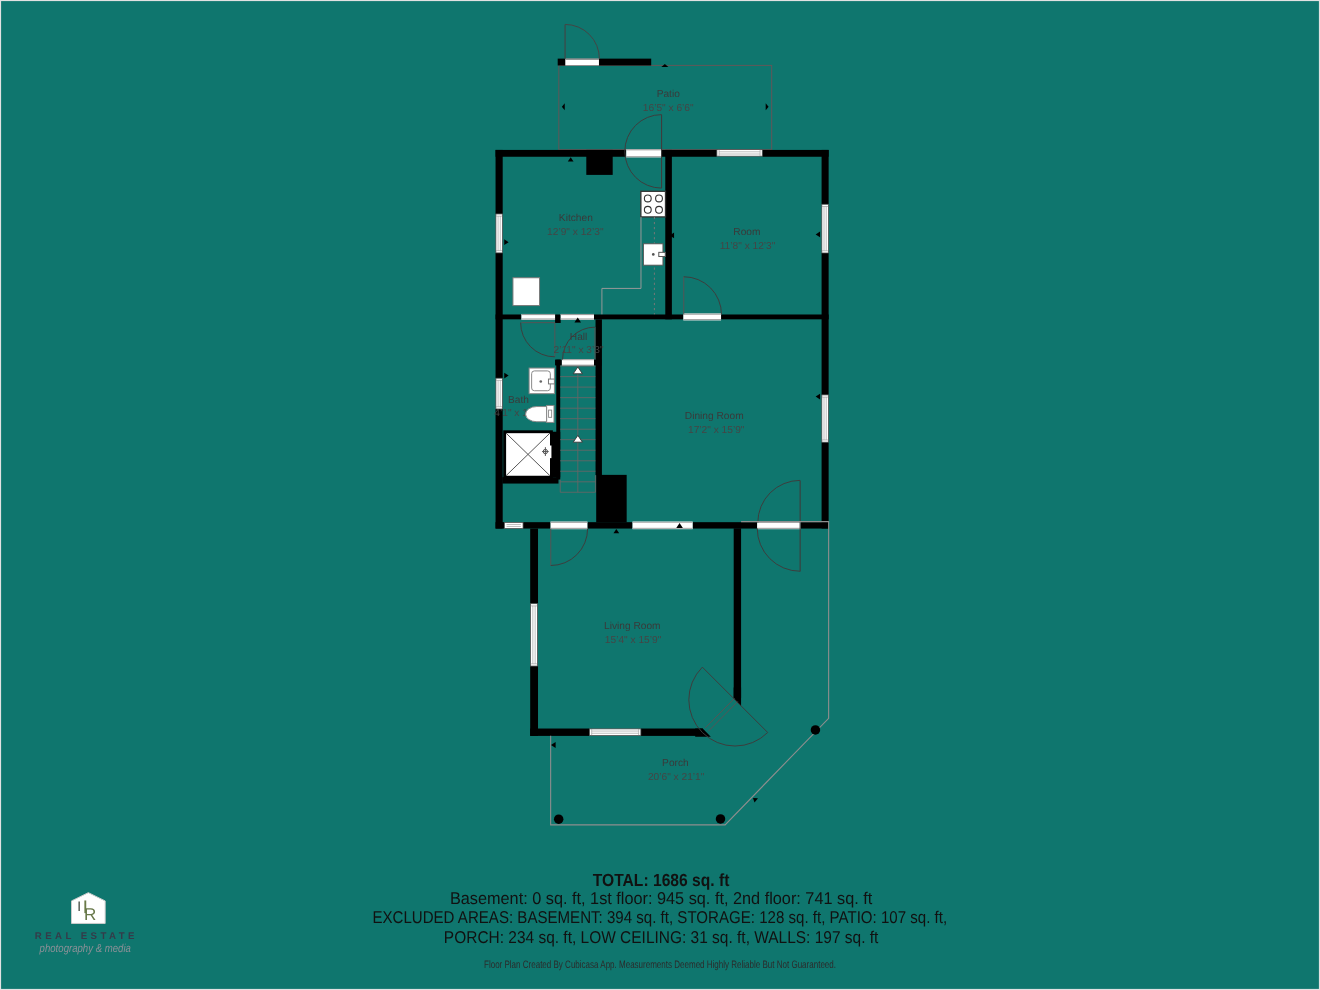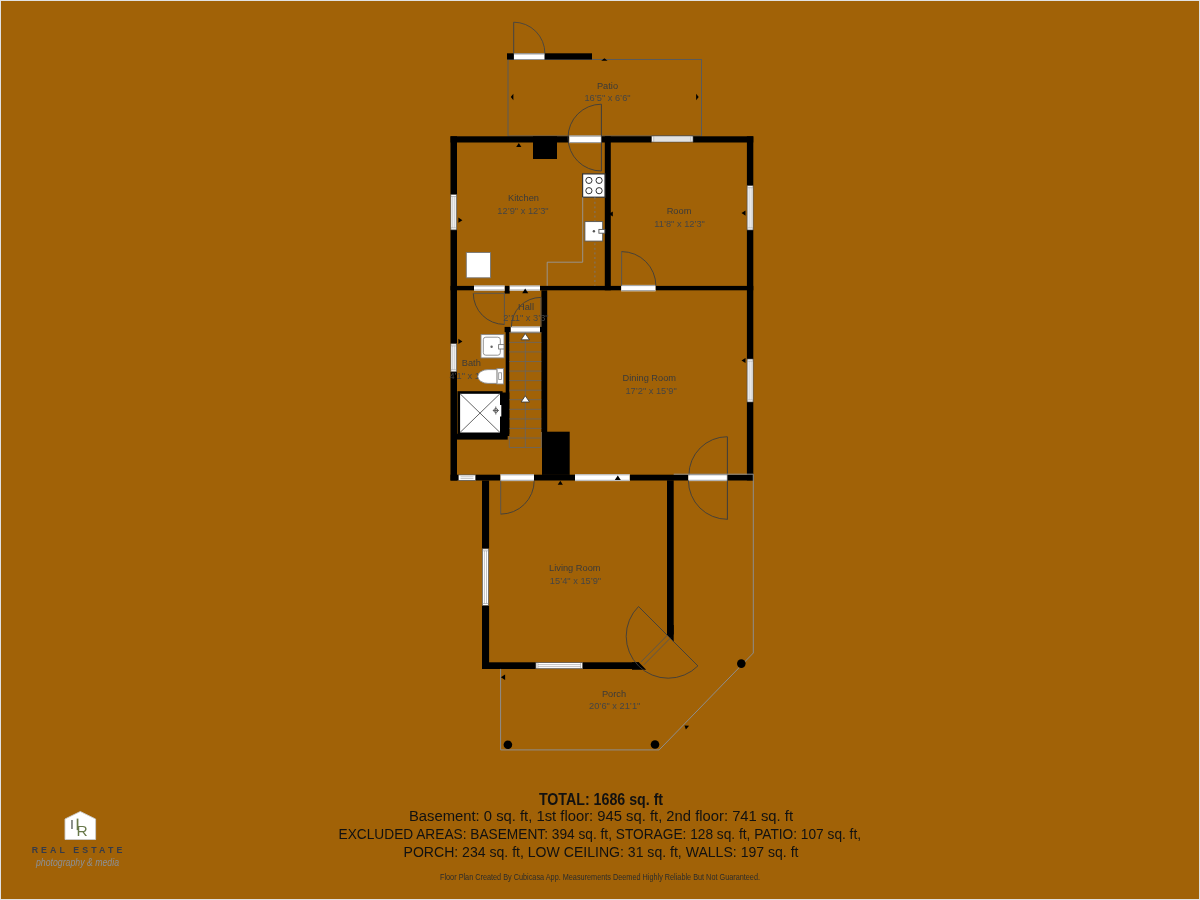--- a/index.html
+++ b/index.html
@@ -3,7 +3,7 @@
 <meta charset="utf-8">
 <style>
   html,body{margin:0;padding:0;background:#fff;}
-  .page{position:relative;width:1200px;height:900px;background:#a16207;box-sizing:border-box;border:1px solid #e2e2e2;overflow:hidden;font-family:"Liberation Sans", sans-serif;}
+  .page{position:relative;width:1200px;height:900px;background:#0f766e;box-sizing:border-box;border:1px solid #e2e2e2;overflow:hidden;font-family:"Liberation Sans", sans-serif;}
   svg{position:absolute;left:0;top:0;}
   text{font-family:"Liberation Sans", sans-serif;}
   .lbl{fill:#3a3a3a;font-size:9.25px;}

